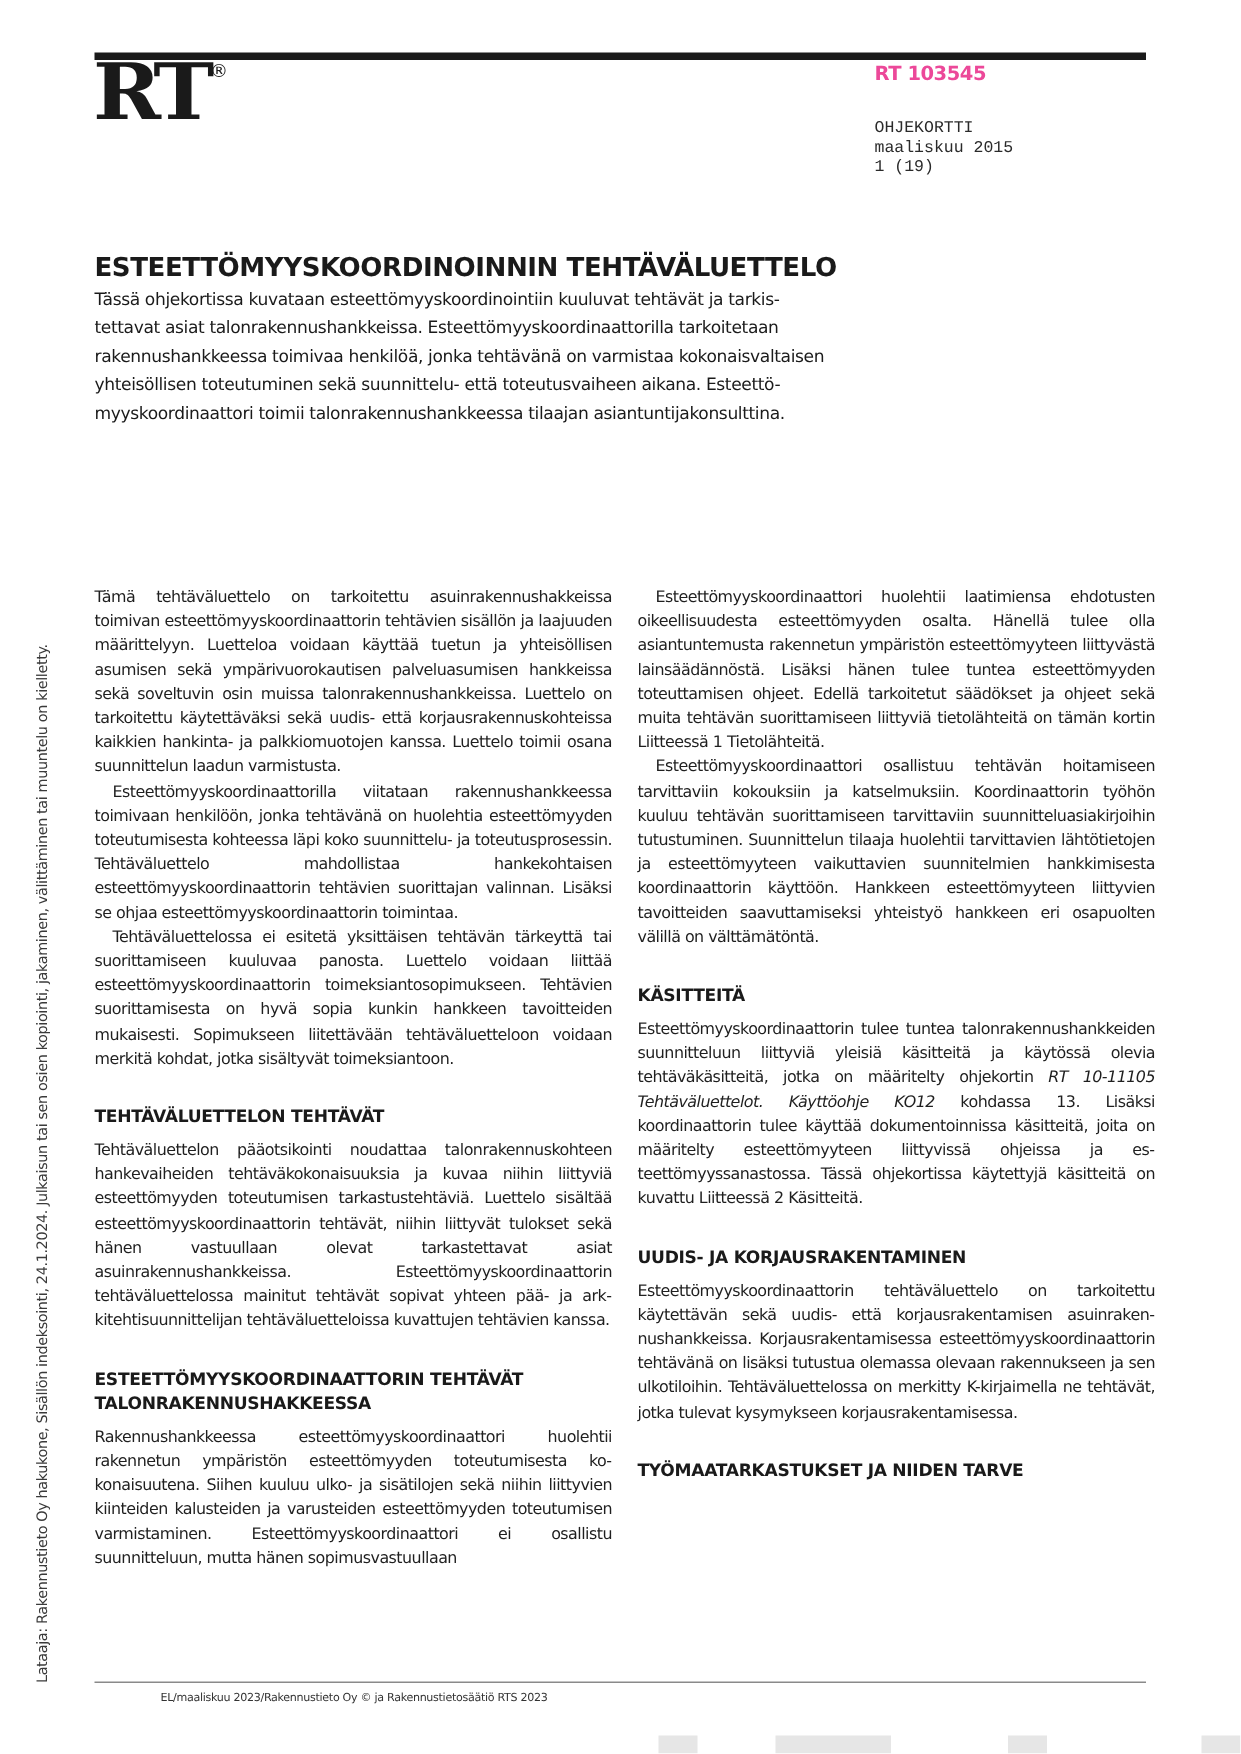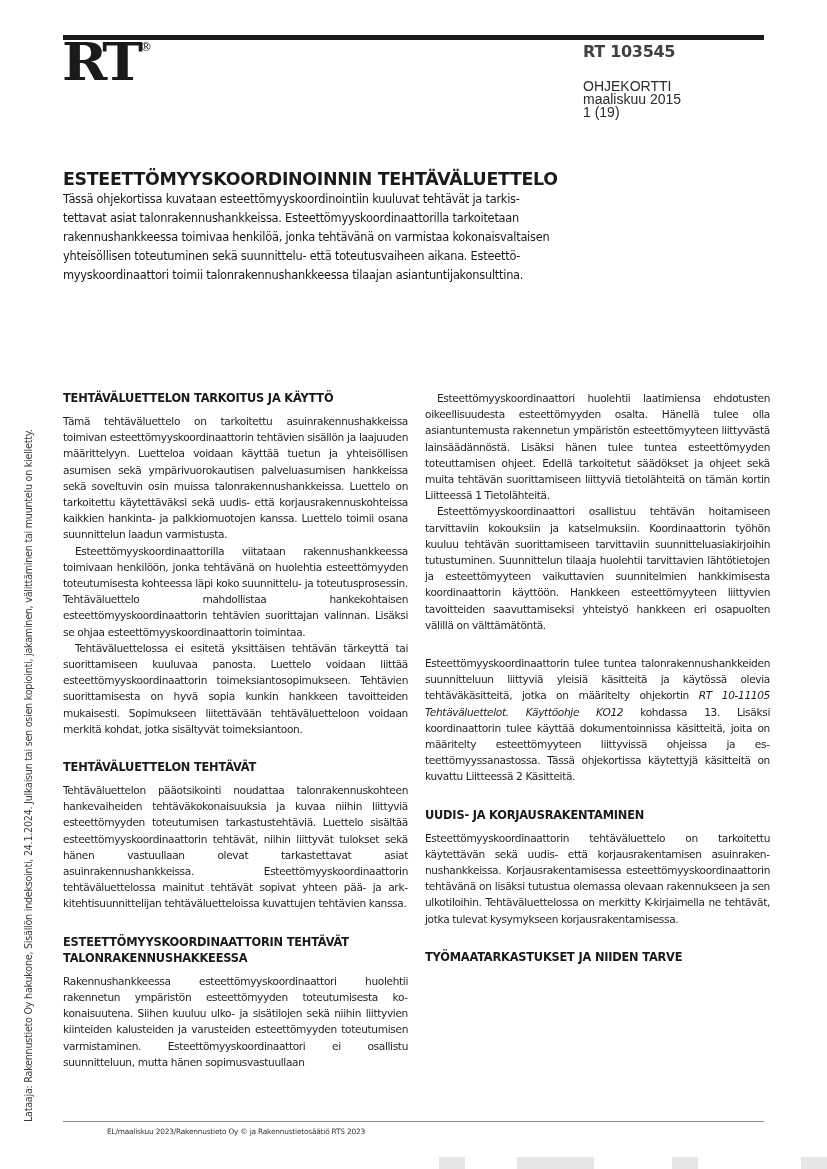--- a/index.html
+++ b/index.html
@@ -7,7 +7,7 @@
   .top-rule { position: absolute; left: 63px; top: 35px; width: 701px; height: 5px; background: #1a1a1a; }
   .logo { position: absolute; left: 62px; top: 36px; font-family: "DejaVu Serif", serif; font-weight: bold; font-size: 52px; line-height: 52px; letter-spacing: -4px; color: #1a1a1a; transform: scaleX(1.05); transform-origin: left top; }
   .logo-reg { position: absolute; left: 140px; top: 40px; font-size: 12px; color: #1a1a1a; font-family: "DejaVu Sans", sans-serif; }
-  .doc-number { position: absolute; left: 583px; top: 42px; font-family: "DejaVu Sans", sans-serif; font-weight: bold; font-size: 16px; color: #404040; letter-spacing: -0.3px; }
+  .doc-number { position: absolute; left: 583px; top: 42px; font-family: "DejaVu Sans", sans-serif; font-weight: bold; font-size: 13px; color: #ec4899; letter-spacing: -0.3px; }
   .meta { position: absolute; left: 583px; top: 80px; font-size: 14px; line-height: 13px; color: #2a2a2a; font-family: Liberation Sans, sans-serif; }
   .meta div { white-space: nowrap; }
   .title { position: absolute; left: 63px; top: 169px; font-family: "DejaVu Sans", sans-serif; font-weight: bold; font-size: 17.4px; color: #1a1a1a; letter-spacing: -0.3px; white-space: nowrap; }

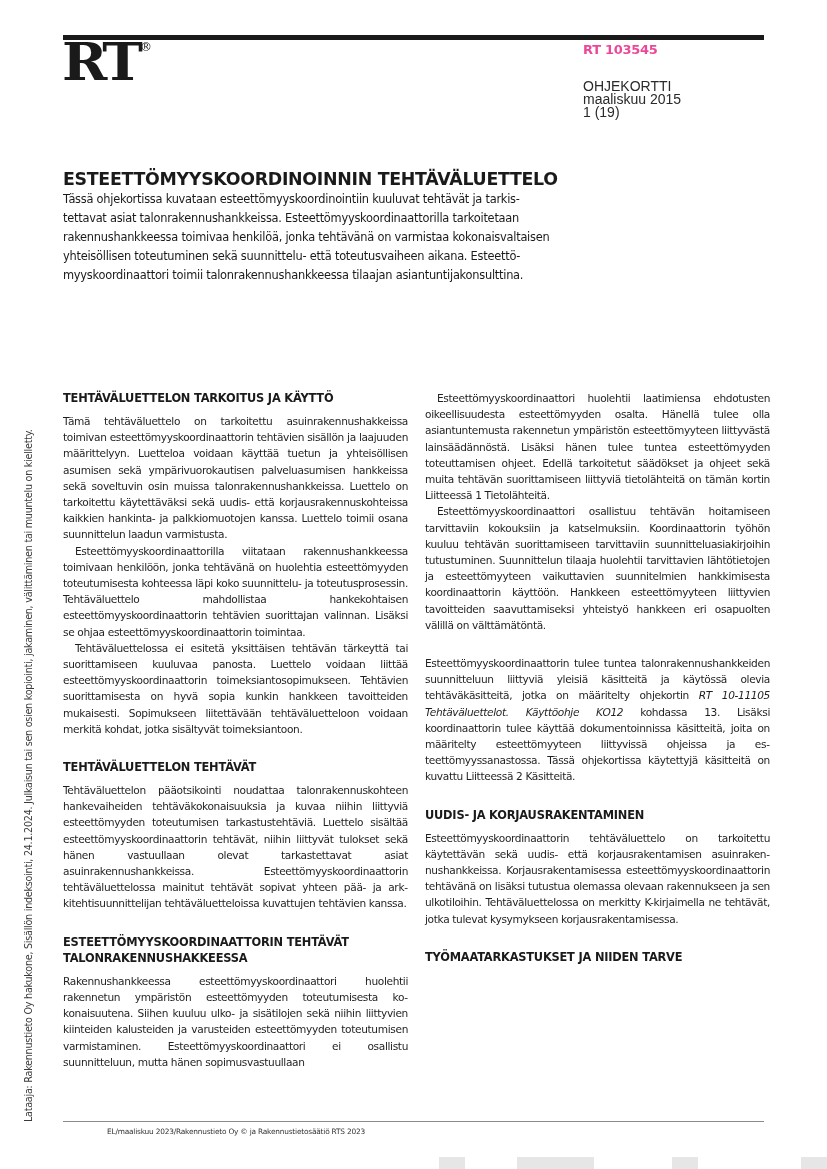--- a/index.html
+++ b/index.html
@@ -8,7 +8,7 @@
   .logo { position: absolute; left: 62px; top: 36px; font-family: "DejaVu Serif", serif; font-weight: bold; font-size: 52px; line-height: 52px; letter-spacing: -4px; color: #1a1a1a; transform: scaleX(1.05); transform-origin: left top; }
   .logo-reg { position: absolute; left: 140px; top: 40px; font-size: 12px; color: #1a1a1a; font-family: "DejaVu Sans", sans-serif; }
   .doc-number { position: absolute; left: 583px; top: 42px; font-family: "DejaVu Sans", sans-serif; font-weight: bold; font-size: 13px; color: #ec4899; letter-spacing: -0.3px; }
-  .meta { position: absolute; left: 583px; top: 80px; font-size: 14px; line-height: 13px; color: #2a2a2a; font-family: Liberation Sans, sans-serif; }
+  .meta { position: absolute; left: 583px; top: 80px; font-size: 11px; line-height: 13px; color: #2a2a2a; font-family: Liberation Mono, monospace; }
   .meta div { white-space: nowrap; }
   .title { position: absolute; left: 63px; top: 169px; font-family: "DejaVu Sans", sans-serif; font-weight: bold; font-size: 17.4px; color: #1a1a1a; letter-spacing: -0.3px; white-space: nowrap; }
   .lead { position: absolute; left: 63px; top: 190px; width: 510px; font-family: "DejaVu Sans", sans-serif; font-weight: normal; font-size: 11.4px; line-height: 19px; color: #1a1a1a; letter-spacing: -0.25px; }

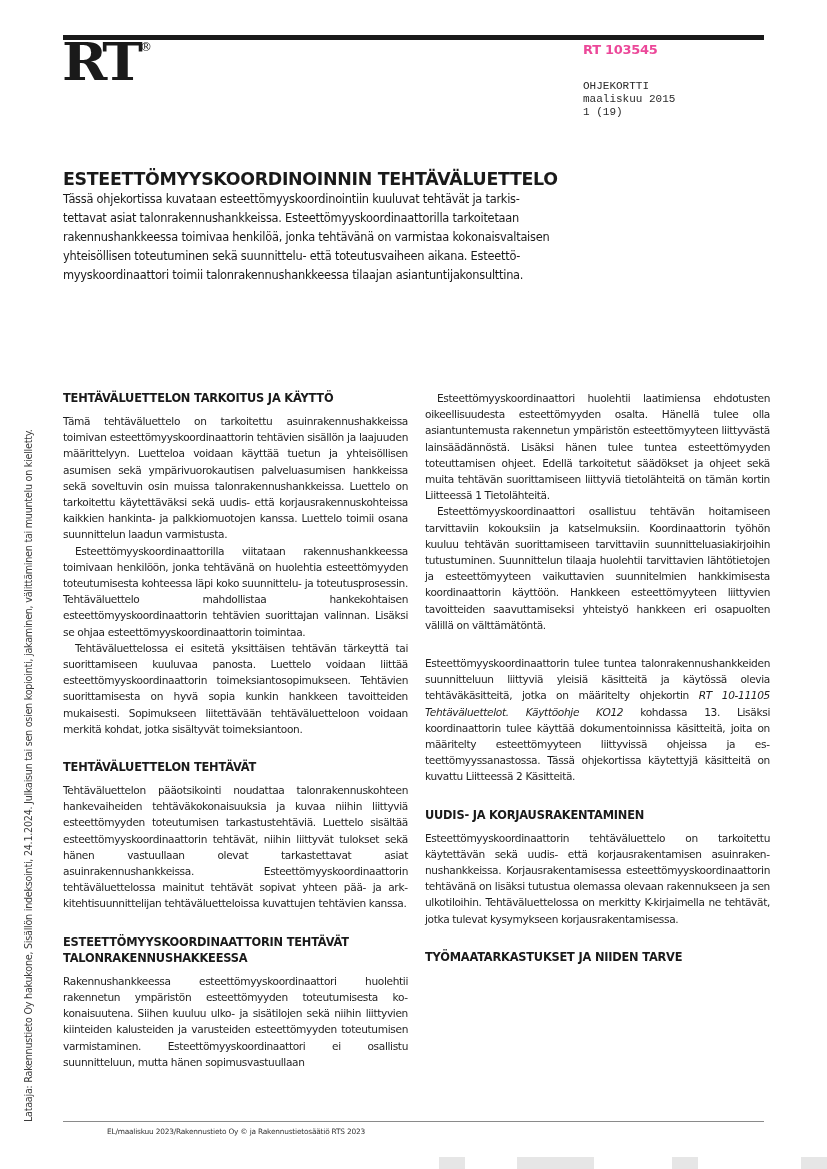--- a/index.html
+++ b/index.html
@@ -52,7 +52,6 @@
 
 <div class="col col-left">
   <div class="section">
-    <h2>TEHTÄVÄLUETTELON TARKOITUS JA KÄYTTÖ</h2>
     <p>Tämä tehtäväluettelo on tarkoitettu asuinrakennushakkeis­sa toimivan esteettömyyskoordinaattorin tehtävien sisällön ja laajuuden määrittelyyn. Luetteloa voidaan käyttää tuetun ja yhteisöllisen asumisen sekä ympärivuorokautisen palve­luasumisen hankkeissa sekä soveltuvin osin muissa talonra­kennushankkeissa. Luettelo on tarkoitettu käytettäväksi sekä uudis- että korjausrakennuskohteissa kaikkien hankinta- ja palkkiomuotojen kanssa. Luettelo toimii osana suunnittelun laadun varmistusta.</p>
     <p class="indent">Esteettömyyskoordinaattorilla viitataan rakennushankkeessa toimivaan henkilöön, jonka tehtävänä on huolehtia esteettö­myyden toteutumisesta kohteessa läpi koko suunnittelu- ja to­teutusprosessin. Tehtäväluettelo mahdollistaa hankekohtaisen esteettömyyskoordinaattorin tehtävien suorittajan valinnan. Lisäksi se ohjaa esteettömyyskoordinaattorin toimintaa.</p>
     <p class="indent">Tehtäväluettelossa ei esitetä yksittäisen tehtävän tärkeyttä tai suorittamiseen kuuluvaa panosta. Luettelo voidaan liittää esteettömyyskoordinaattorin toimeksiantosopimukseen. Teh­tävien suorittamisesta on hyvä sopia kunkin hankkeen tavoit­teiden mukaisesti. Sopimukseen liitettävään tehtäväluetteloon voidaan merkitä kohdat, jotka sisältyvät toimeksiantoon.</p>

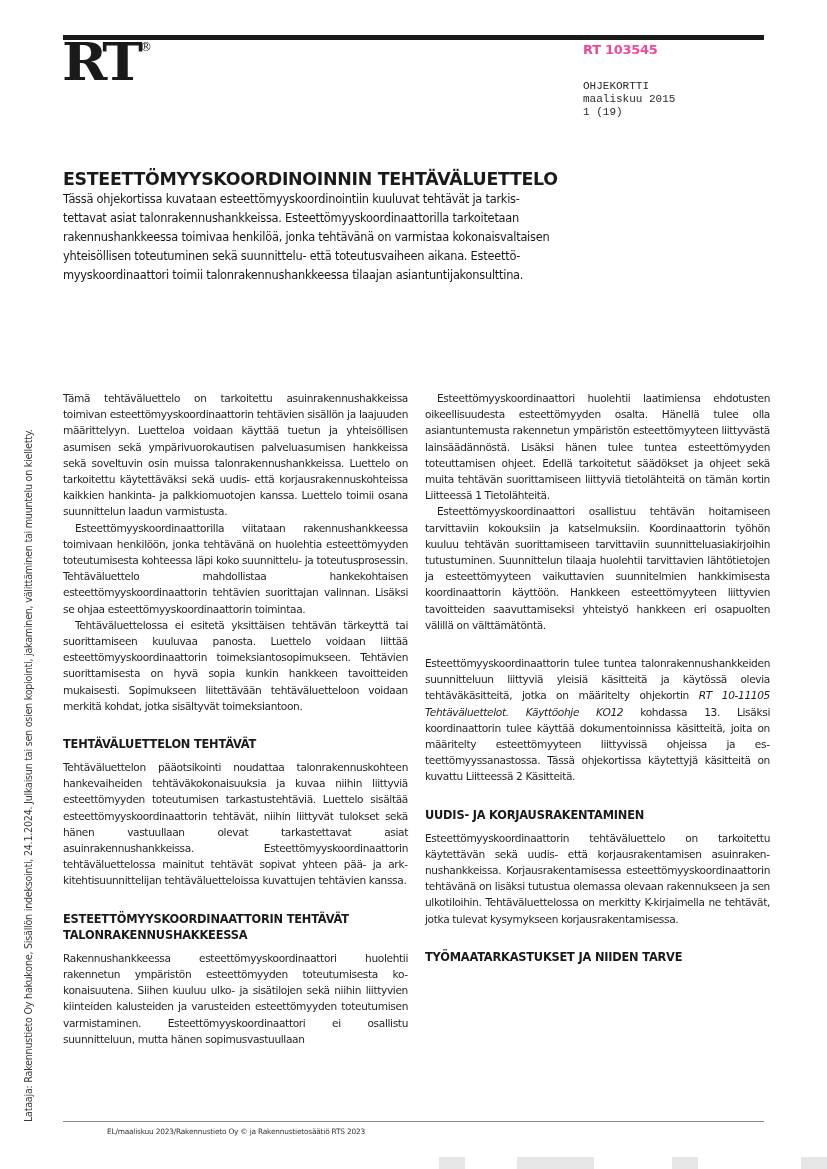--- a/index.html
+++ b/index.html
@@ -72,6 +72,7 @@
     <p class="indent">Esteettömyyskoordinaattori osallistuu tehtävän hoitamiseen tarvittaviin kokouksiin ja katselmuksiin. Koordinaattorin työhön kuuluu tehtävän suorittamiseen tarvittaviin suunnitteluasiakir­joihin tutustuminen. Suunnittelun tilaaja huolehtii tarvittavien lähtötietojen ja esteettömyyteen vaikuttavien suunnitelmien hankkimisesta koordinaattorin käyttöön. Hankkeen esteettö­myyteen liittyvien tavoitteiden saavuttamiseksi yhteistyö hank­keen eri osapuolten välillä on välttämätöntä.</p>
   </div>
   <div class="section">
+    <h2>KÄSITTEITÄ</h2>
     <p><span>Esteettömyyskoordinaattorin tulee tuntea talonrakennus­hankkeiden suunnitteluun liittyviä yleisiä käsitteitä ja käytössä olevia tehtäväkäsitteitä, jotka on määritelty ohjekortin </span><em>RT 10-11105 Tehtäväluettelot. Käyttöohje KO12</em><span> kohdassa 13. Lisäksi koordinaattorin tulee käyttää dokumentoinnissa käsitteitä, joita on määritelty esteettömyyteen liittyvissä ohjeissa ja es­teettömyyssanastossa. Tässä ohjekortissa käytettyjä käsitteitä on kuvattu Liitteessä 2 Käsitteitä.</span></p>
   </div>
   <div class="section">

